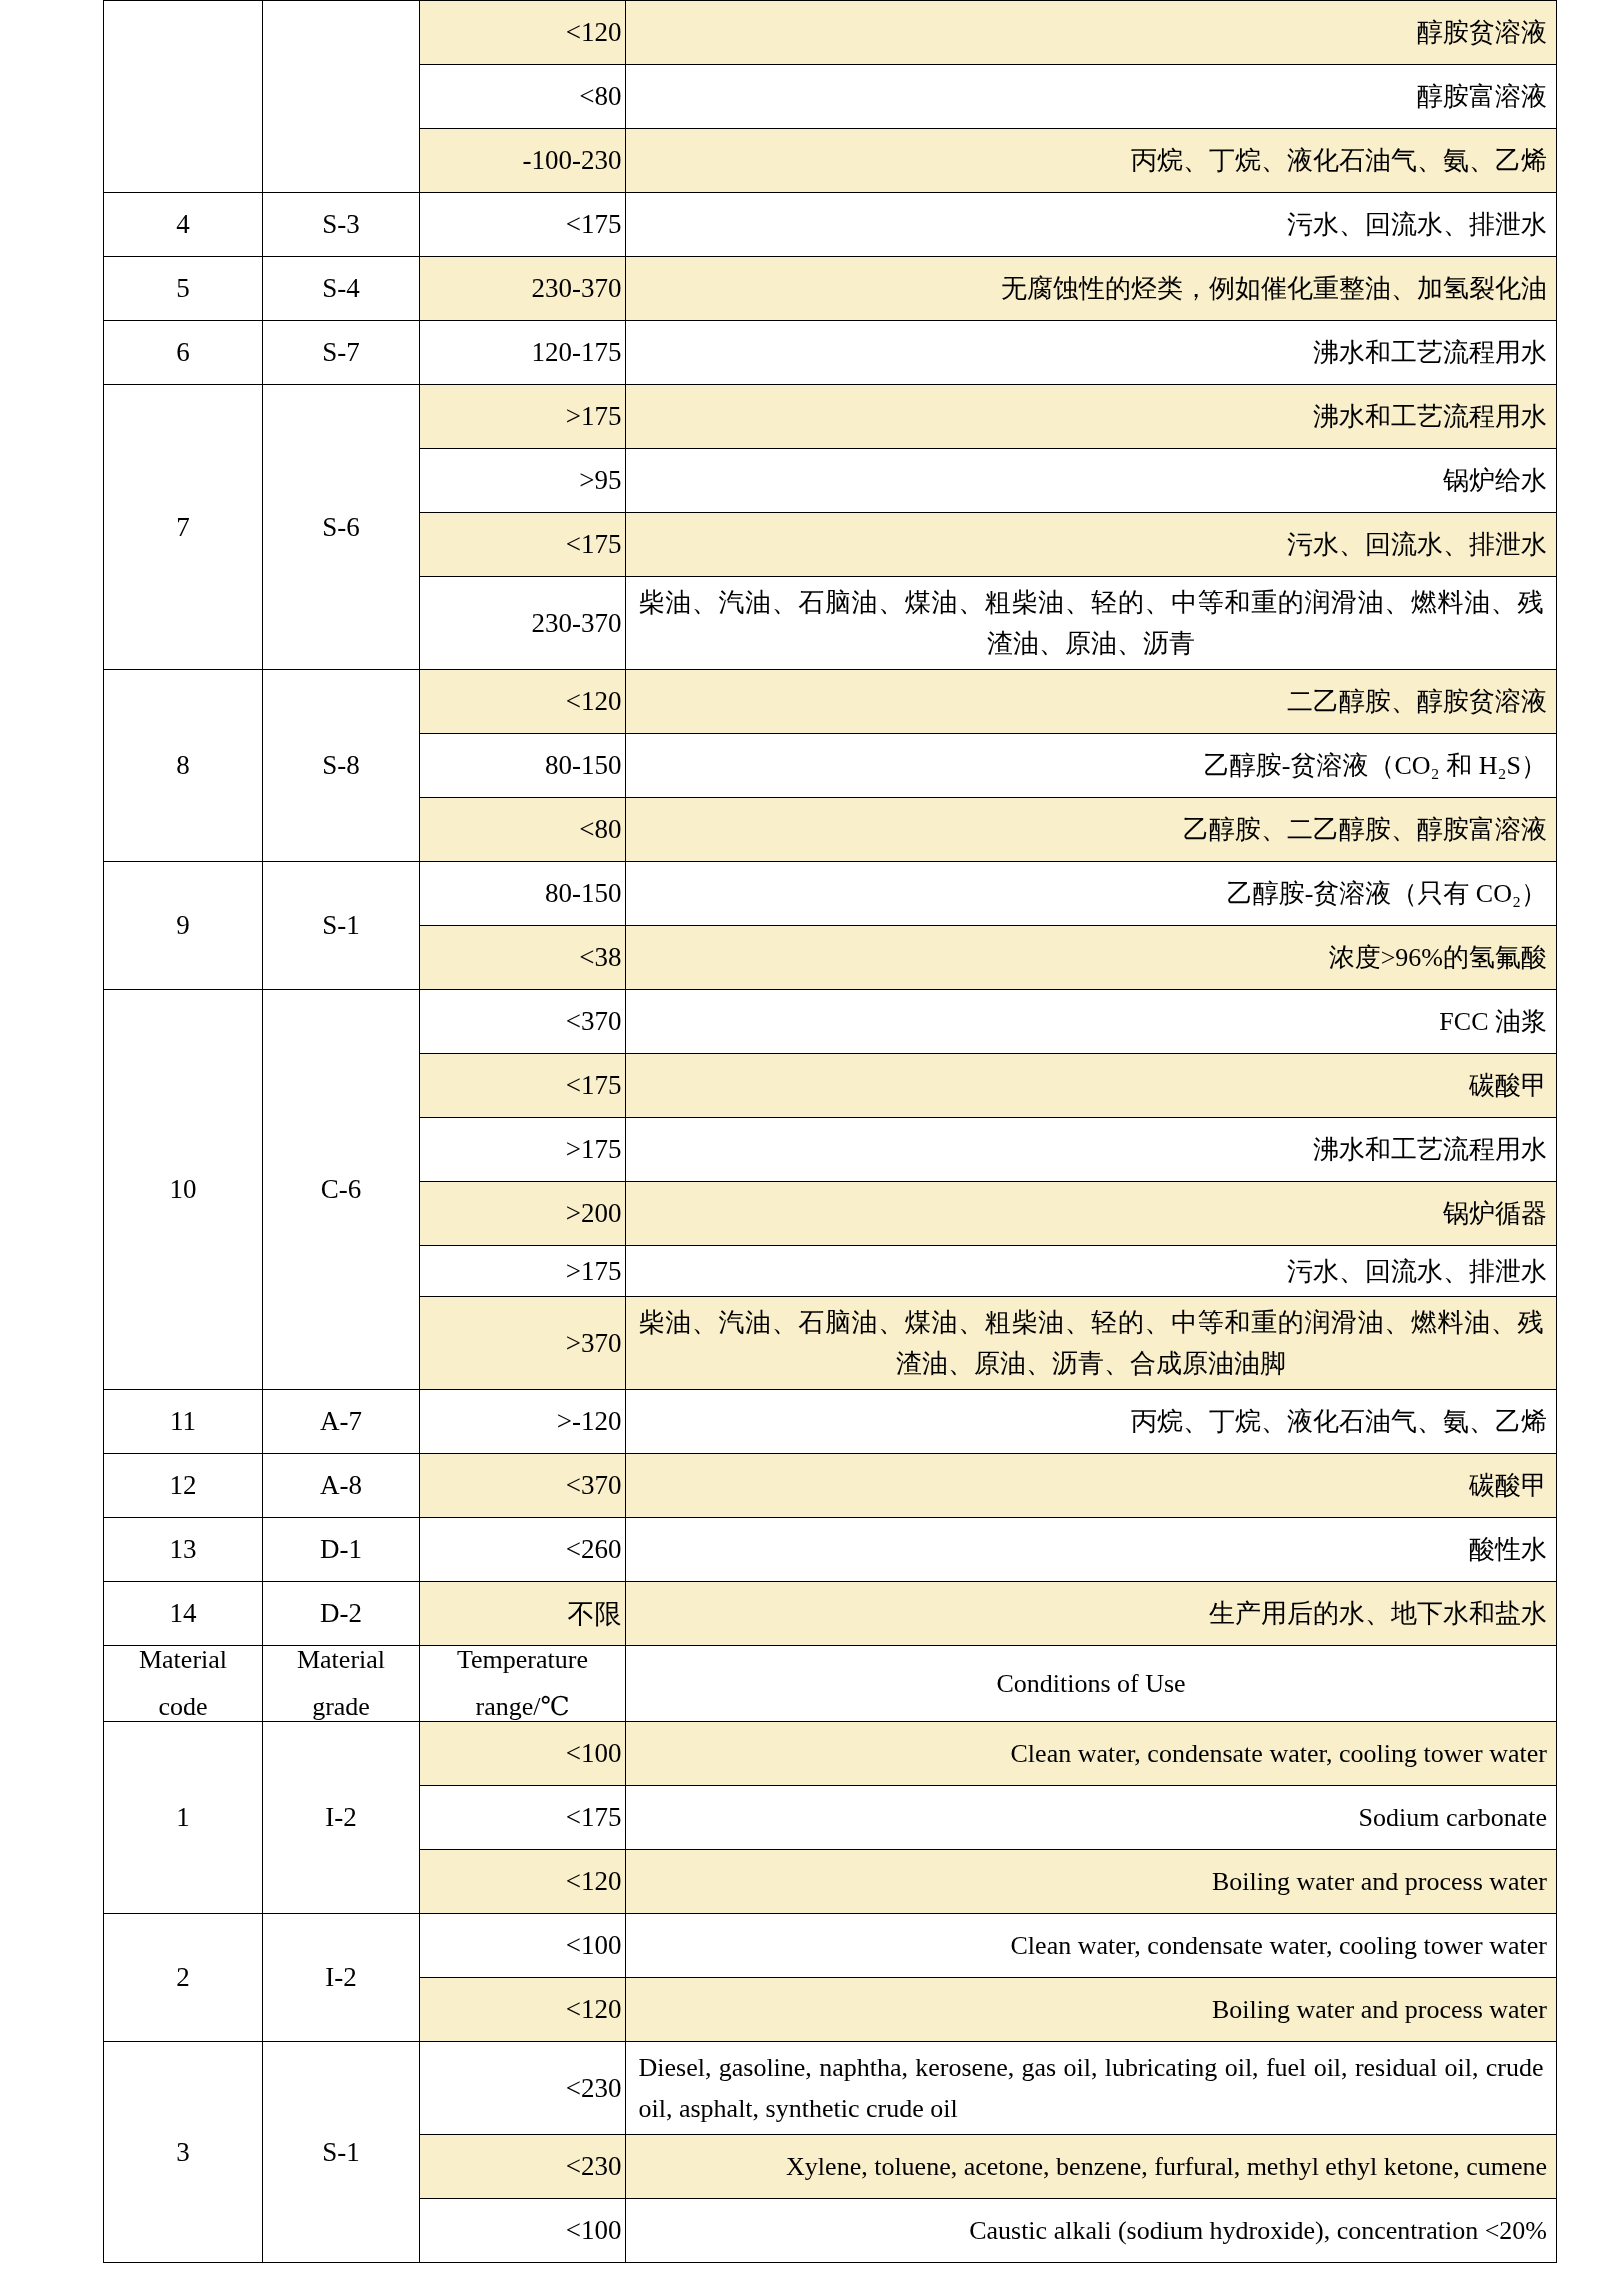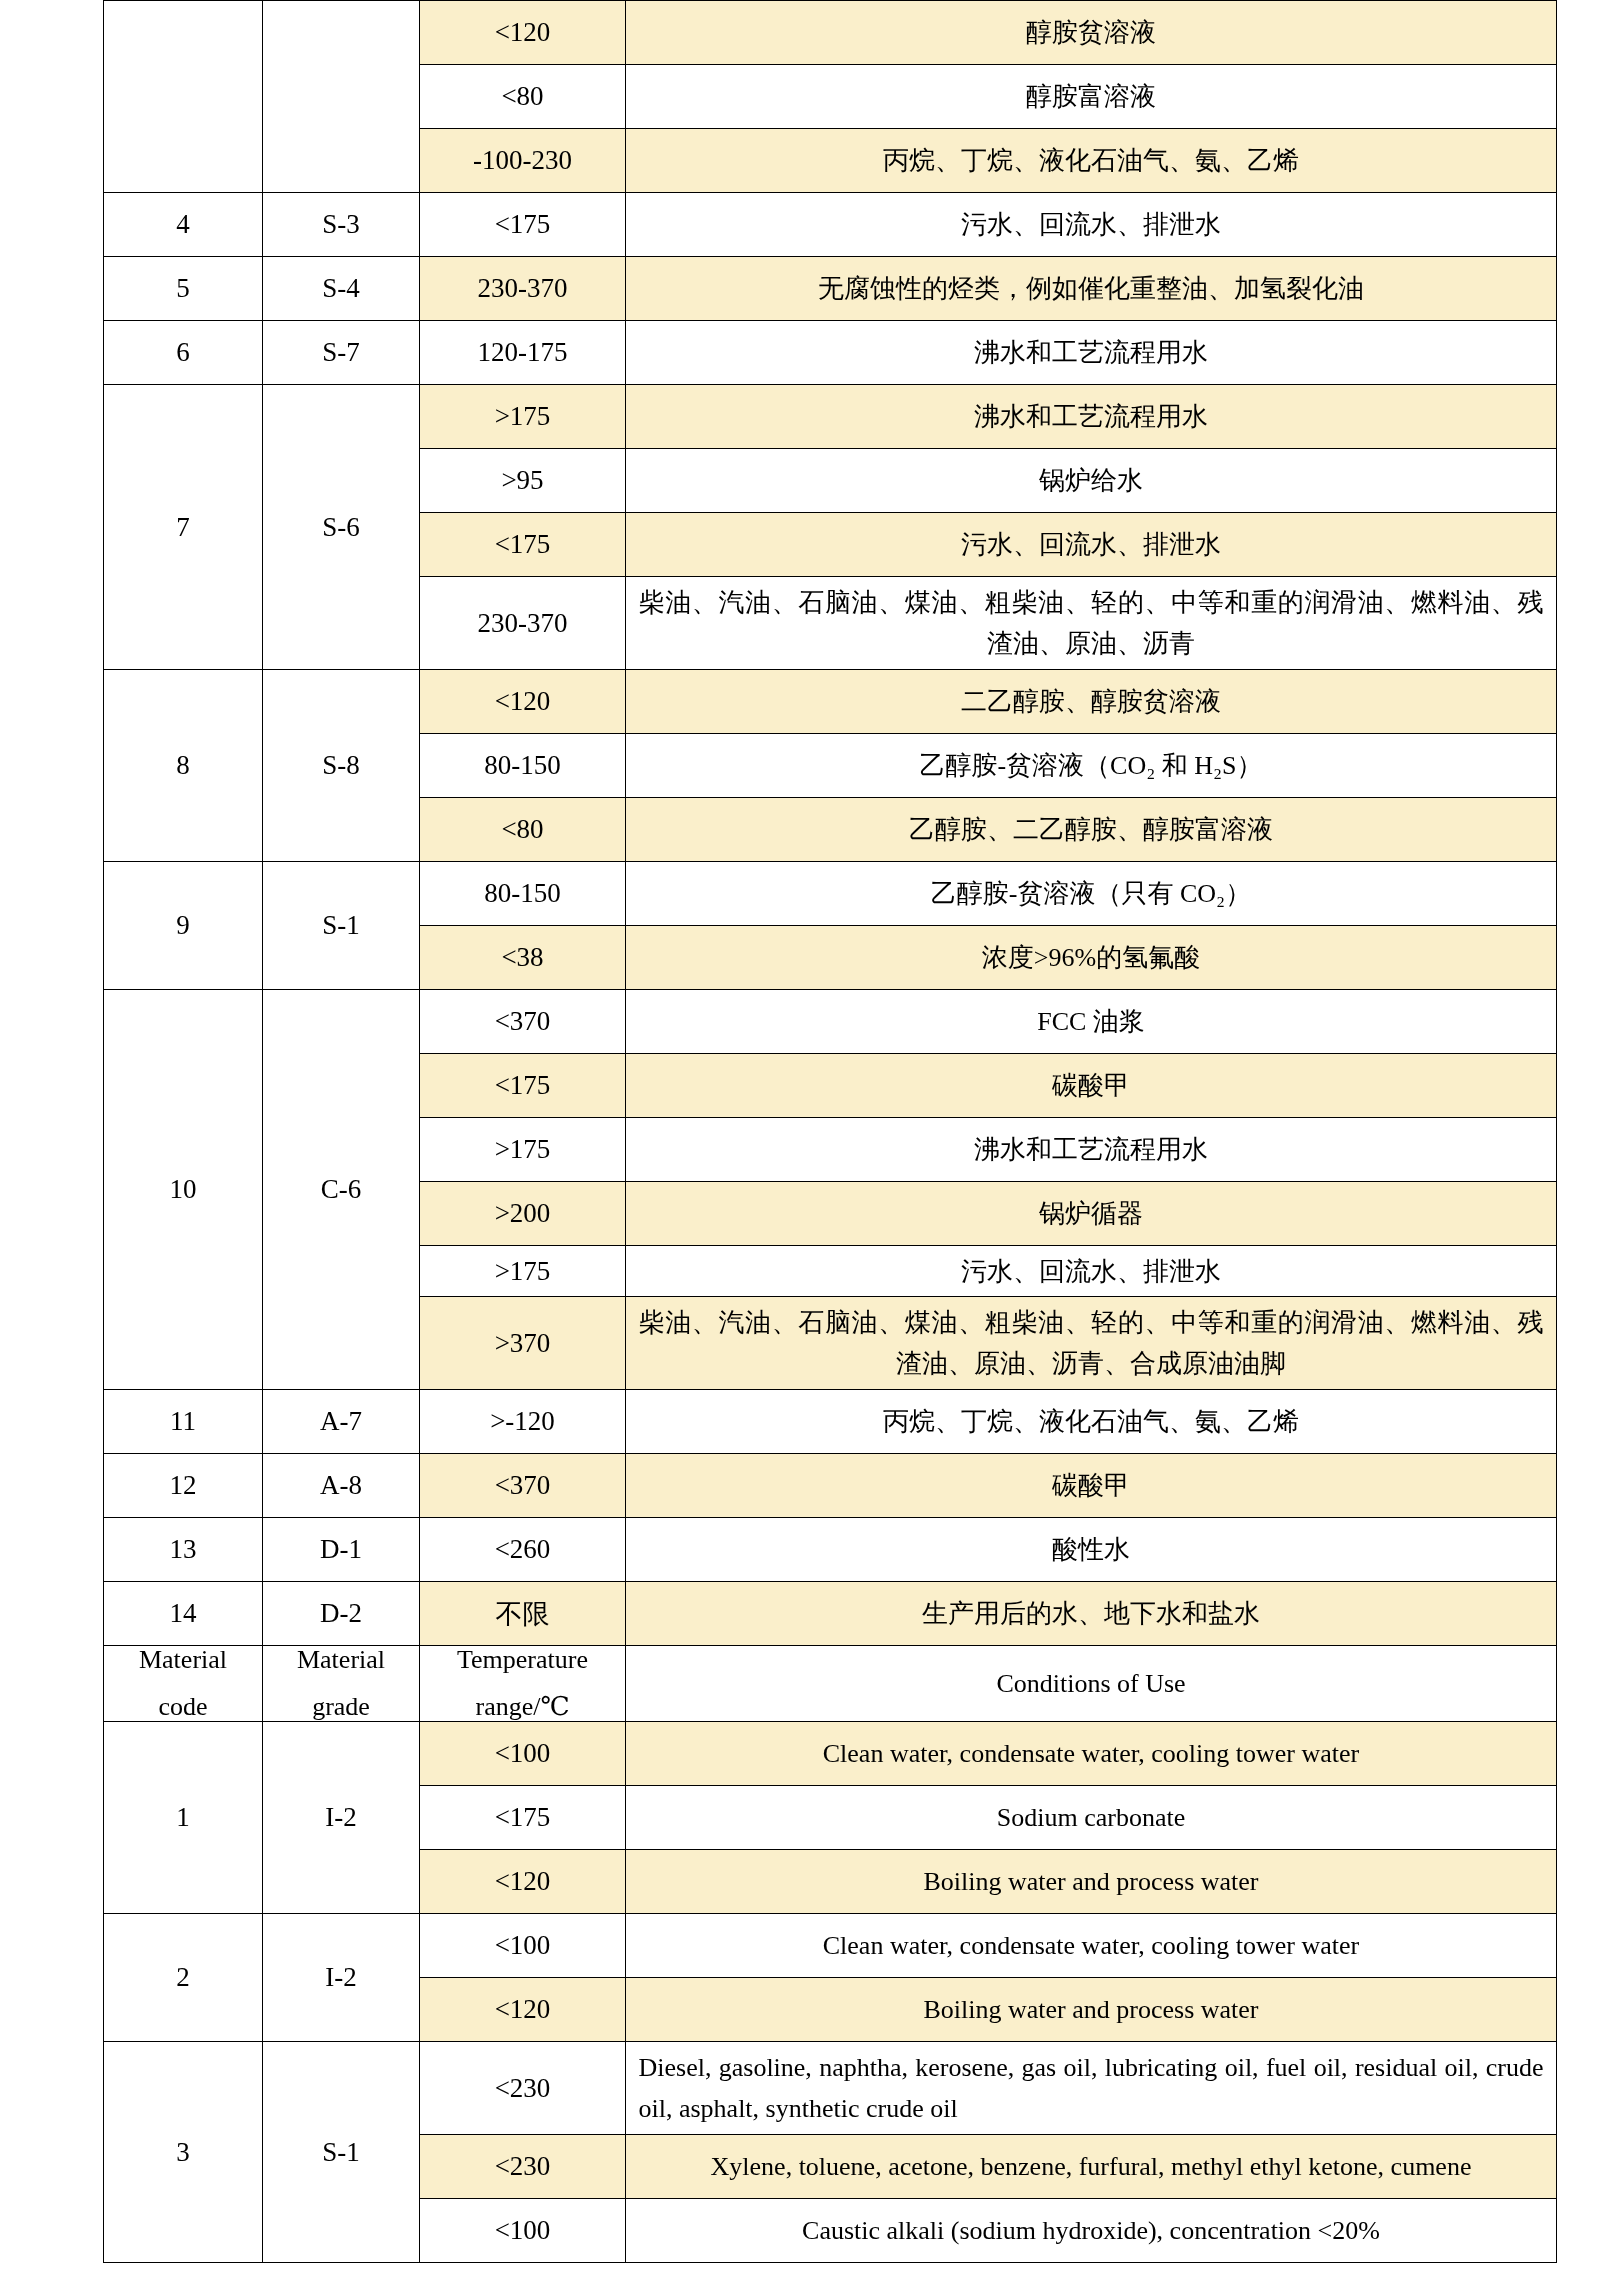--- a/index.html
+++ b/index.html
@@ -39,7 +39,7 @@
   tr.header-row td{border-top:1.8px solid var(--border,#000);border-bottom:1.8px solid var(--border,#000);}
   td.shaded{background:var(--shade,#faefcb);}
   td.code-cell,td.grade-cell{font-size:27px;}
-  td.temp-cell{font-size:27px;white-space:nowrap;padding:0 3.6px;}
+  td.temp-cell{font-size:27px;white-space:nowrap;padding:0 3.6px;text-align:right;}
   td.use-cell{font-size:26px;}
   td.use-cell.wrap{
     text-align:justify;

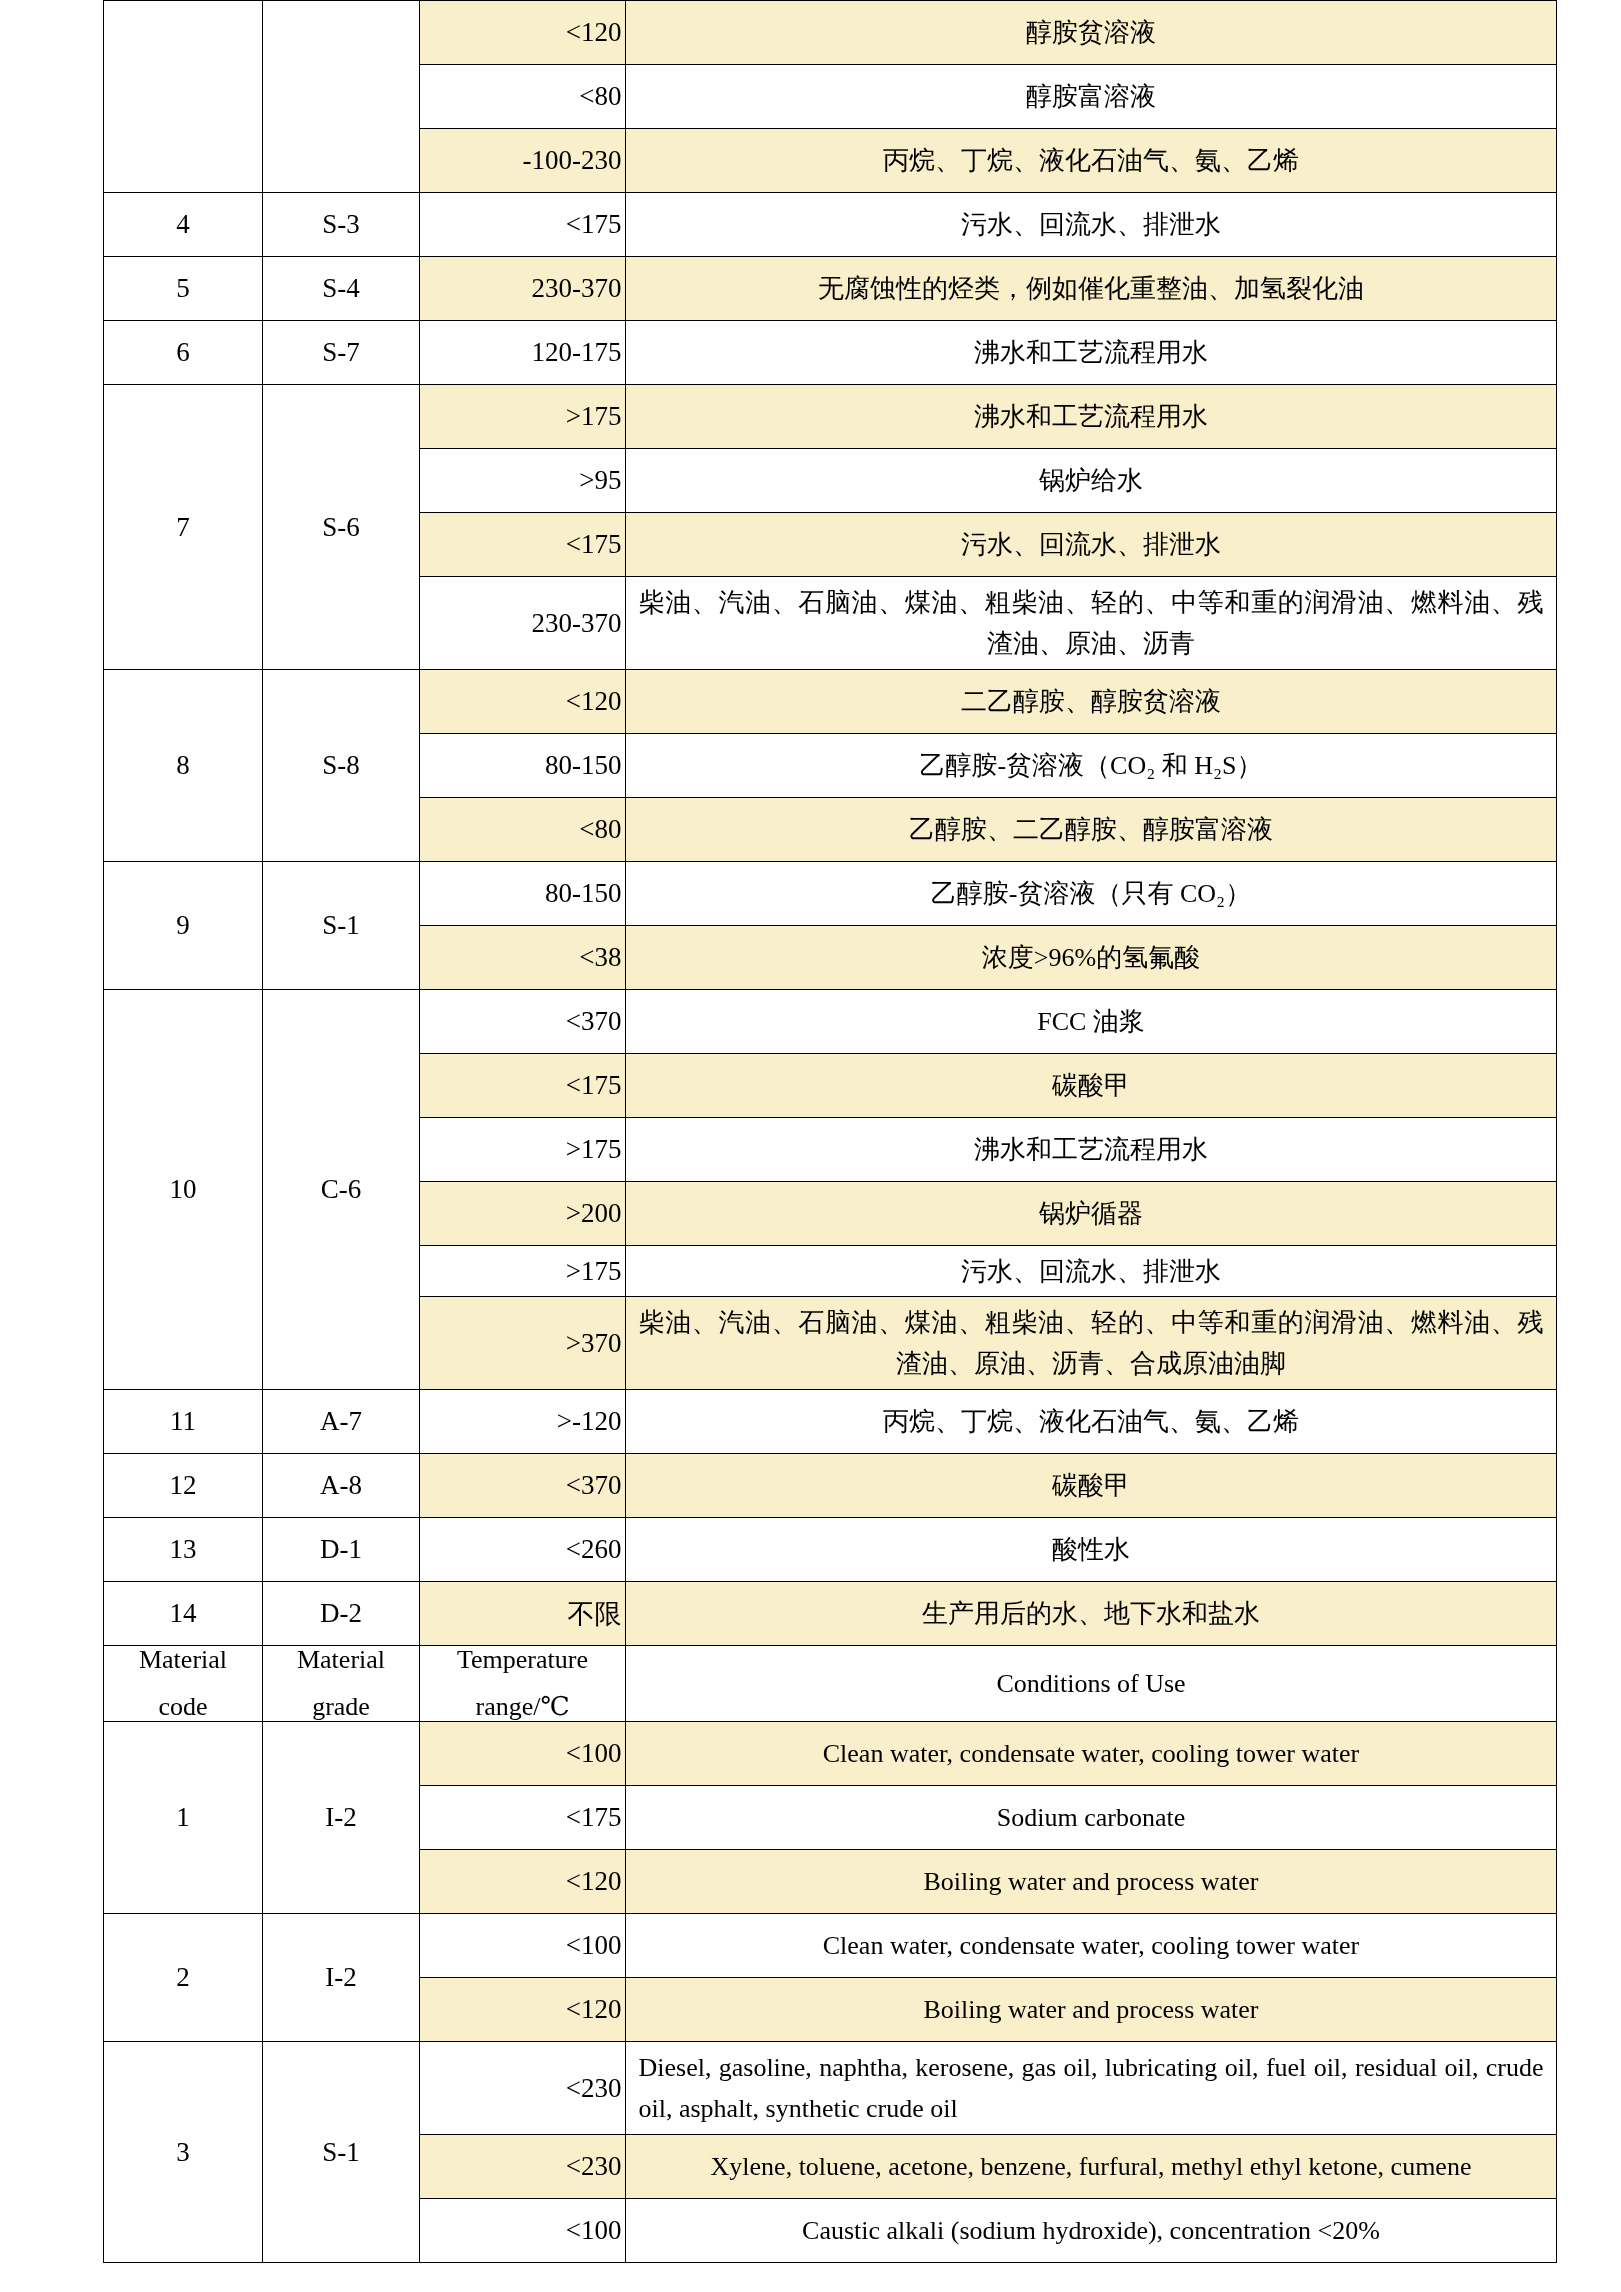--- a/index.html
+++ b/index.html
@@ -40,7 +40,7 @@
   td.shaded{background:var(--shade,#faefcb);}
   td.code-cell,td.grade-cell{font-size:27px;}
   td.temp-cell{font-size:27px;white-space:nowrap;padding:0 3.6px;text-align:right;}
-  td.use-cell{font-size:26px;}
+  td.use-cell{font-size:26px;text-align:right;}
   td.use-cell.wrap{
     text-align:justify;
     text-align-last:center;

